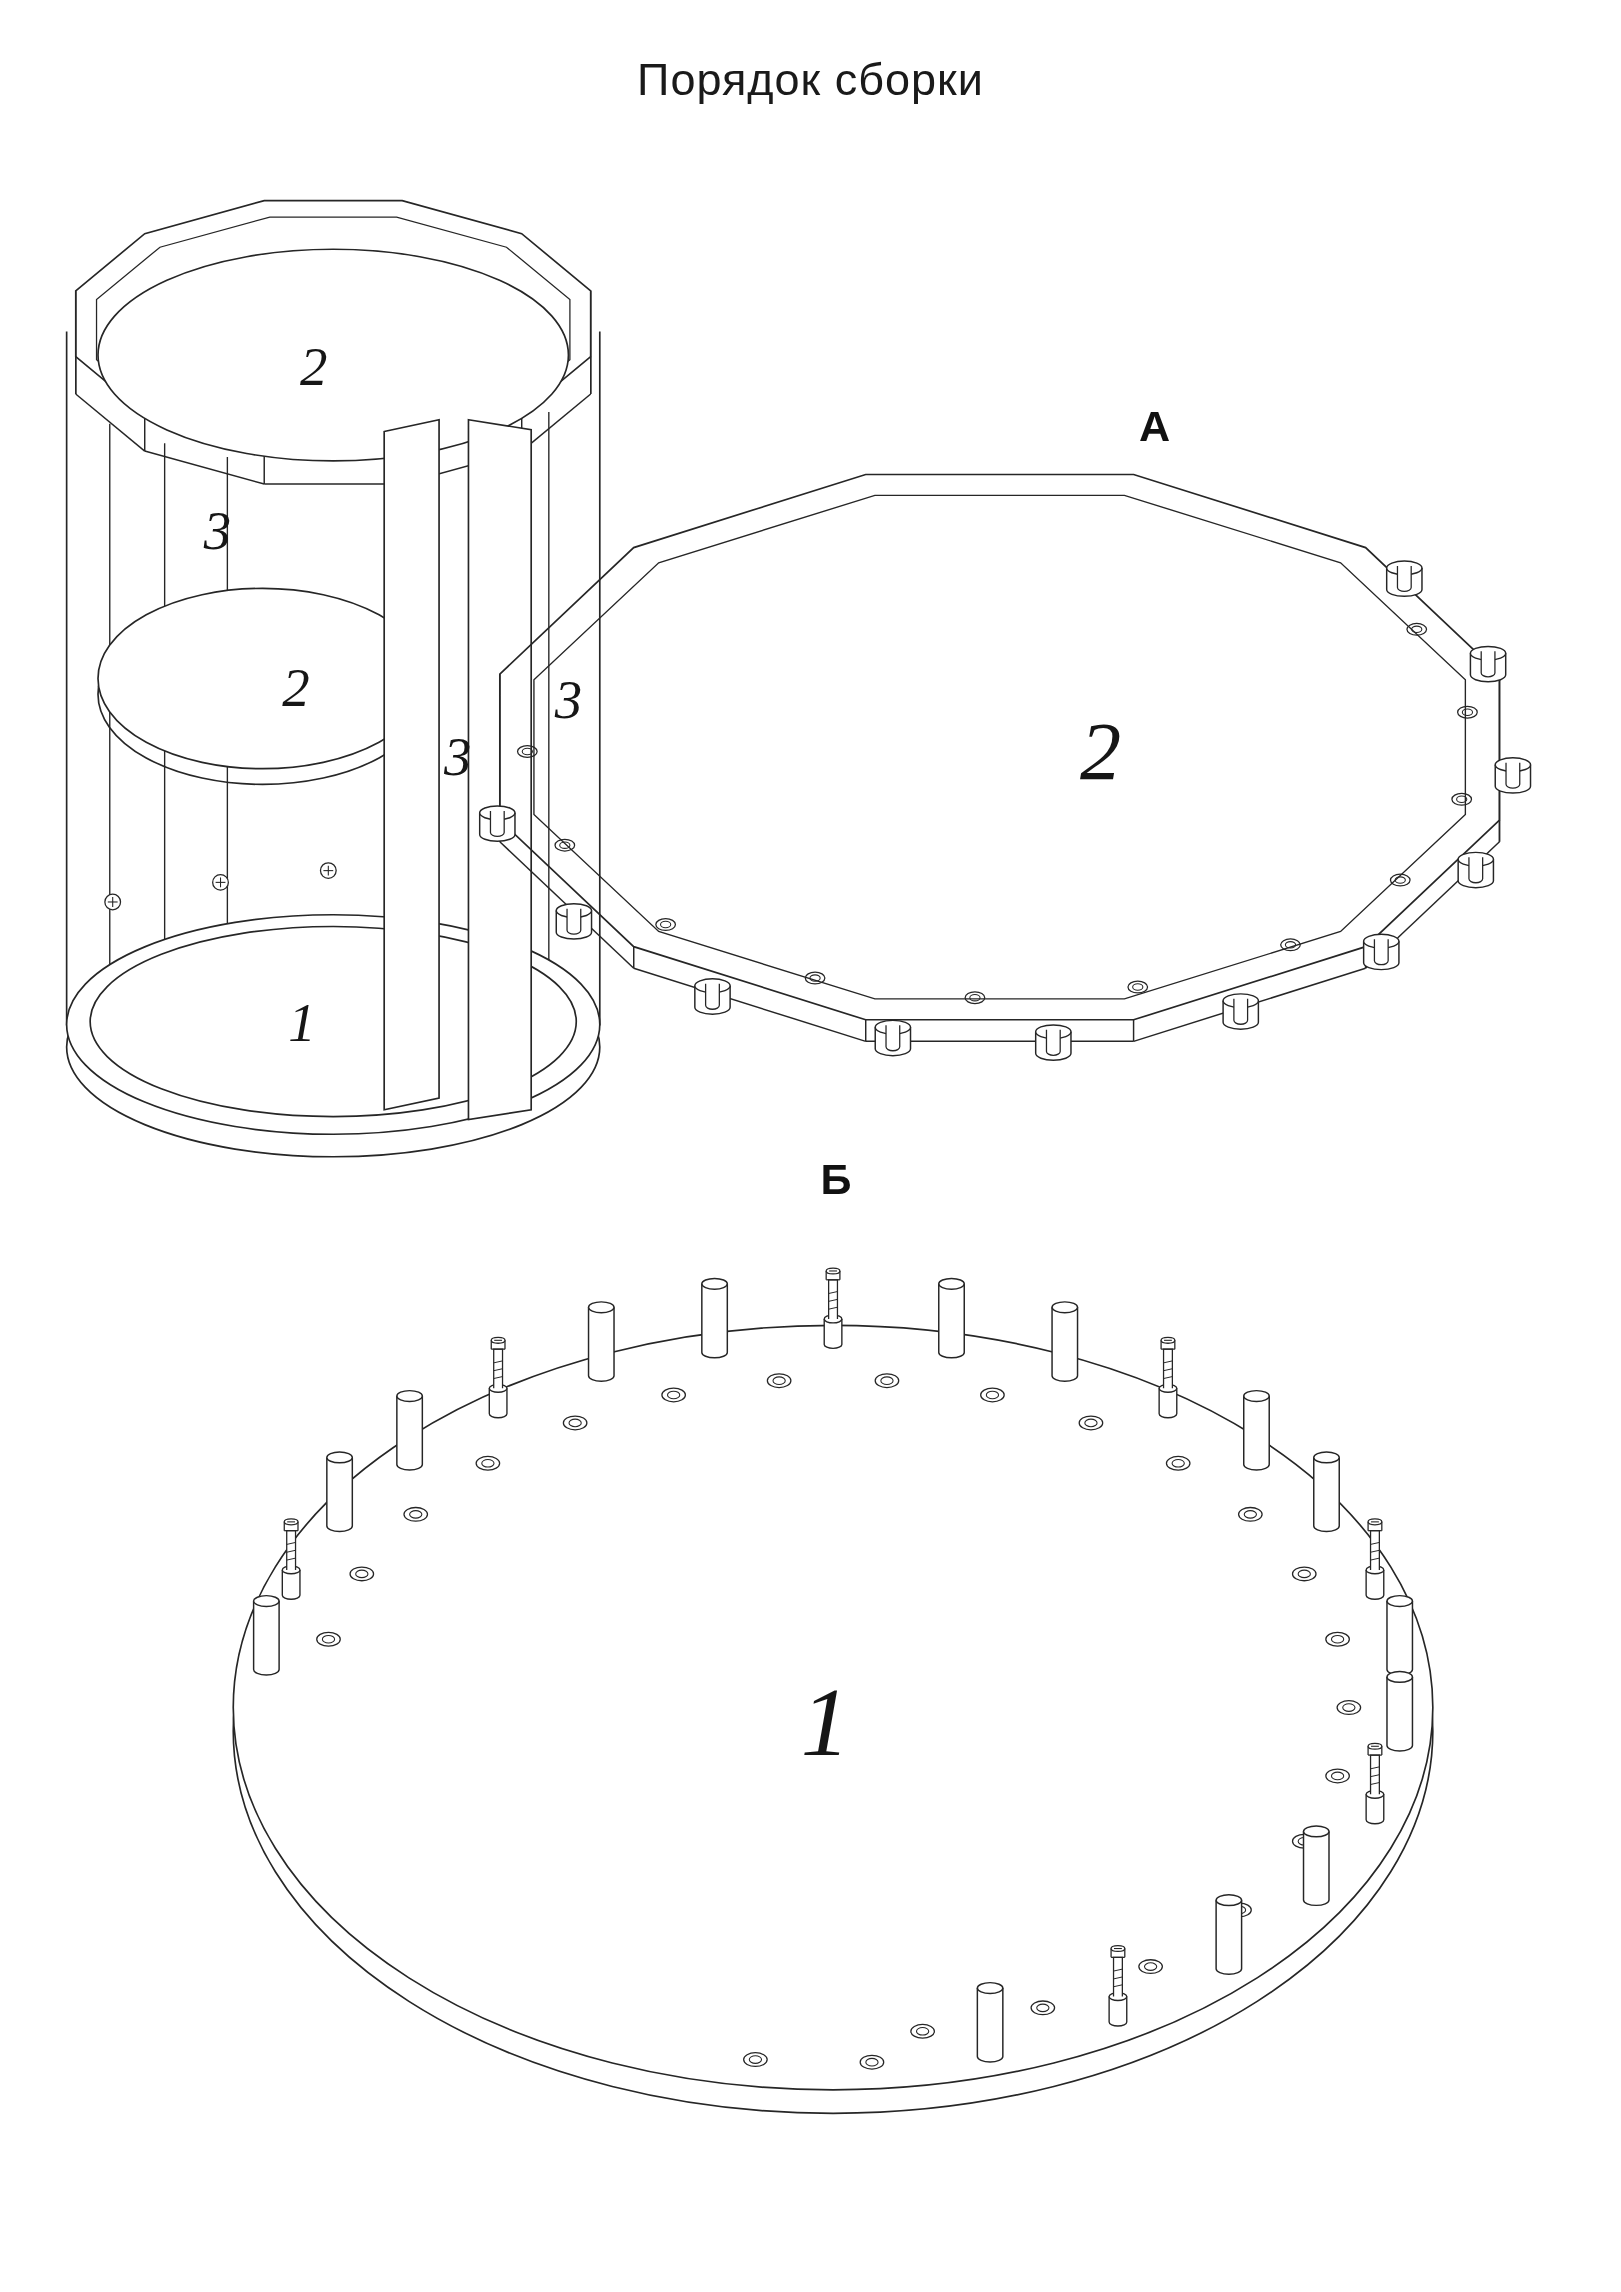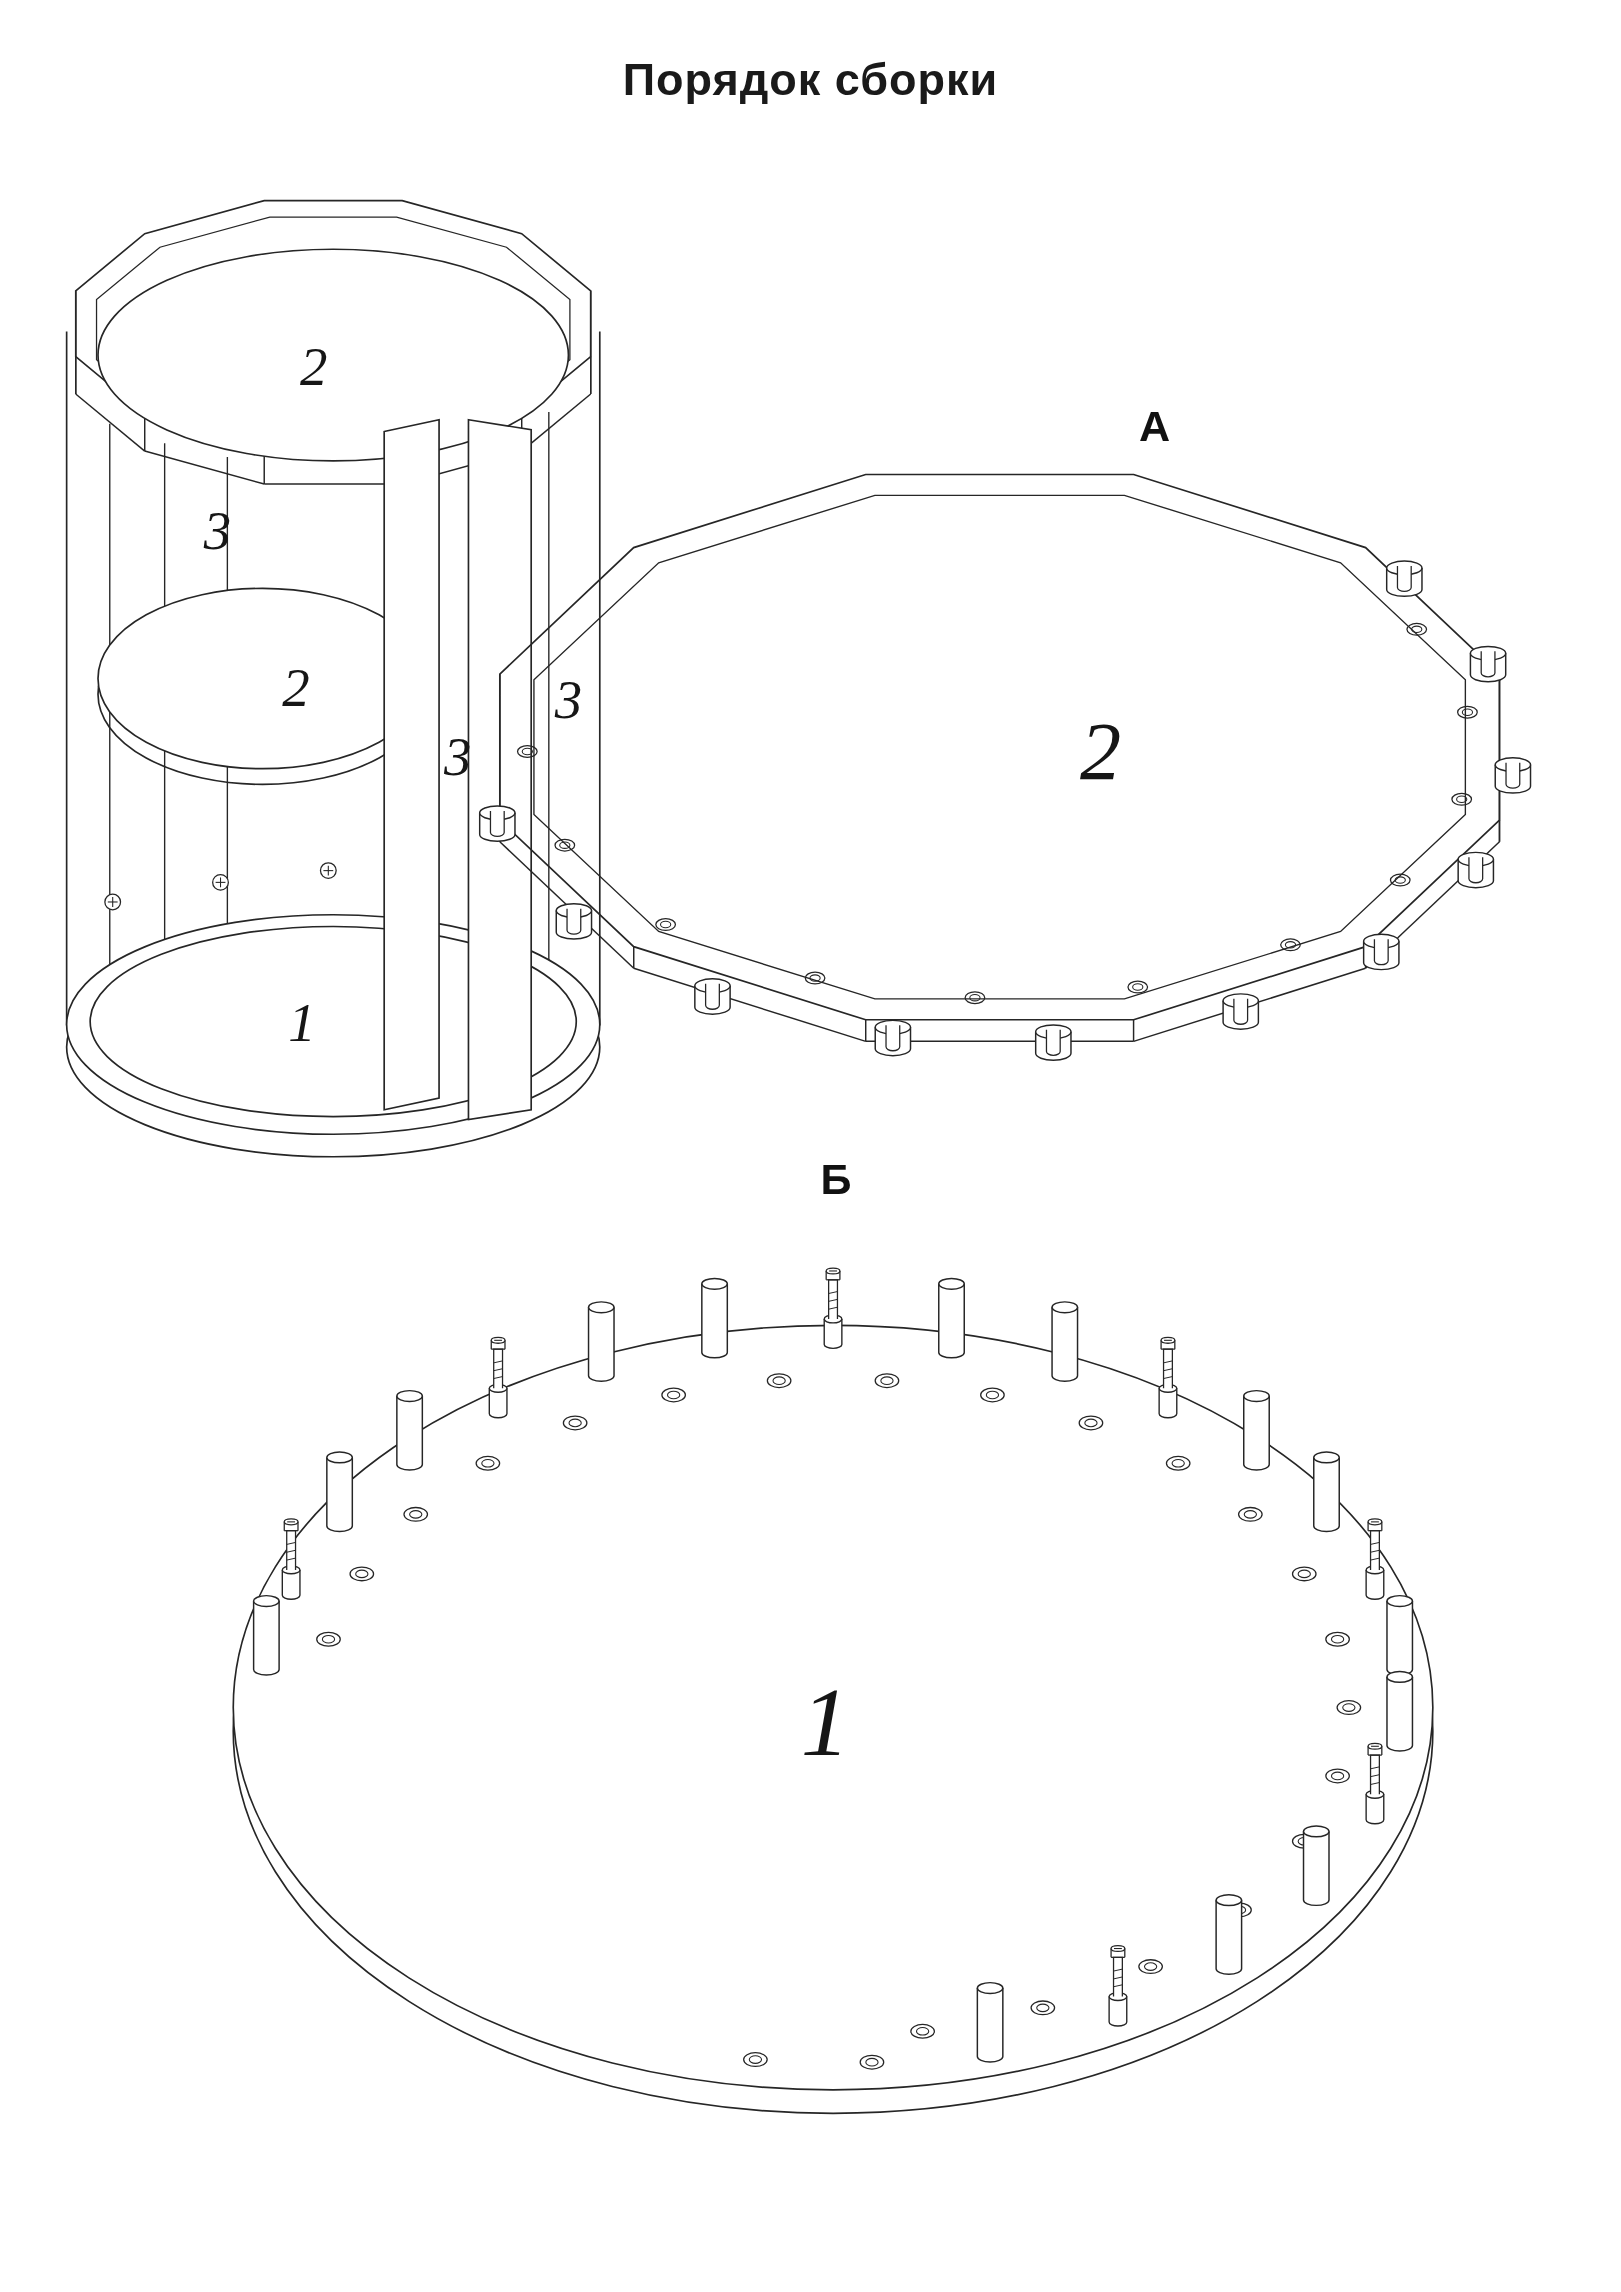--- a/index.html
+++ b/index.html
@@ -6,7 +6,7 @@
   .page{position:relative;width:1621px;height:2293px;background:#ffffff;overflow:hidden;
         font-family:"Liberation Sans",sans-serif;}
   .title{position:absolute;top:54px;left:0;width:100%;margin:0;text-align:center;
-         font-size:45px;font-weight:700;color:#1a1a1a;letter-spacing:1px;
+         font-size:45px;font-weight:400;color:#1a1a1a;letter-spacing:1px;
          font-family:"Liberation Sans",sans-serif;}
   svg{position:absolute;left:0;top:0;}
   text{fill:#161616;}

